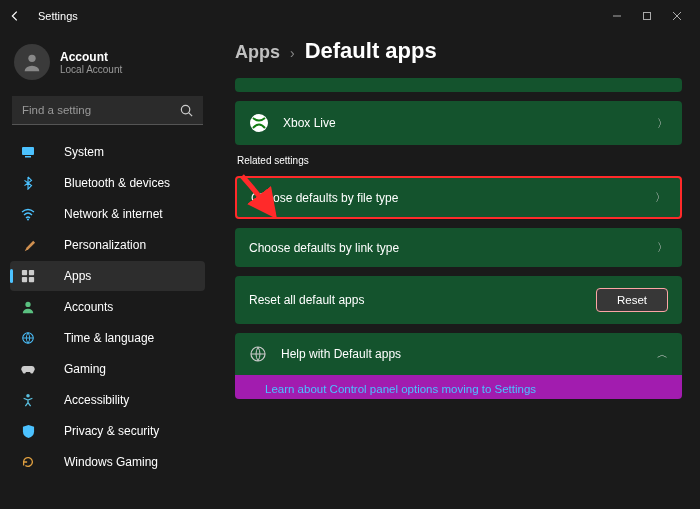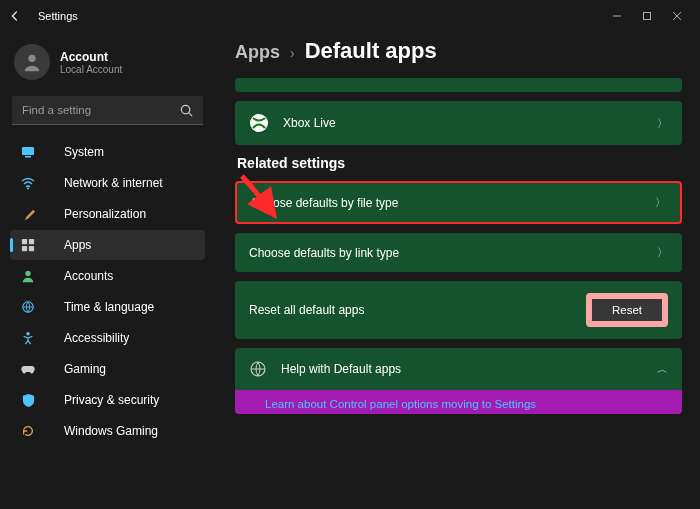--- a/index.html
+++ b/index.html
@@ -38,7 +38,7 @@
     .card-row { background: #14532d; border-radius: 4px; padding: 12px 14px; display: flex; align-items: center; gap: 14px; margin-bottom: 9px; cursor: pointer; }
     .card-row .title { font-size: 12px; flex: 1; }
     .card-thin { height: 14px; padding: 0 14px; }
-    .section-head { font-size: 14px; font-weight: 700; margin: 10px 0 10px 2px; }
+    .section-head { font-size: 10px; font-weight: 400; margin: 10px 0 10px 2px; }
     .chev { color: #ccc; font-size: 11px; }
     .reset-btn { background: #373737; border: 6px solid #fca5a5; color: #fff; padding: 5px 20px; border-radius: 4px; font-size: 11.5px; cursor: pointer; }
     .highlight { border: 2px solid #ff2a2a; }

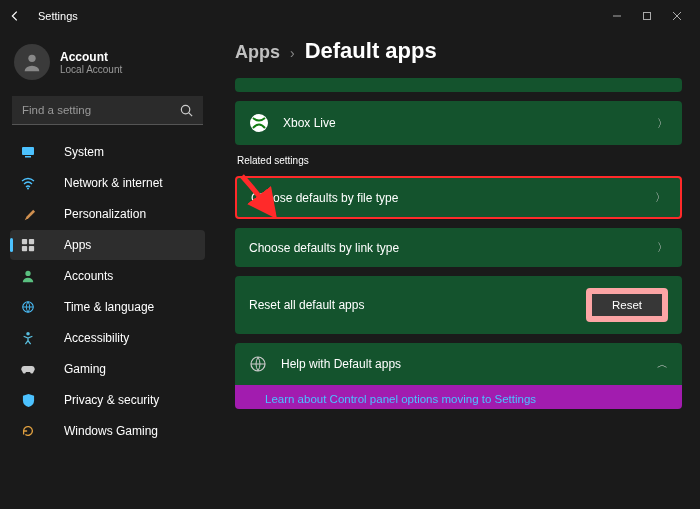--- a/index.html
+++ b/index.html
@@ -114,6 +114,14 @@
       </div>
       <div class="nav-item">
         <span class="nav-icon">
+            <svg width="14" height="14" viewBox="0 0 16 16">
+              <path d="M8 1 L12 5 L8 8 L12 11 L8 15 V1 M4 5 L8 8 M4 11 L8 8" stroke="#4cc2ff" fill="none" stroke-width="1.3"></path>
+            </svg>
+          </span>
+        <span class="nav-label">Bluetooth &amp; devices</span>
+      </div>
+      <div class="nav-item">
+        <span class="nav-icon">
             <svg width="16" height="16" viewBox="0 0 16 16">
               <path d="M2 6 Q8 1 14 6 M4 9 Q8 5 12 9 M6 12 Q8 10 10 12" stroke="#4cc2ff" fill="none" stroke-width="1.3"></path>
               <circle cx="8" cy="13.5" r="1" fill="#4cc2ff"></circle>

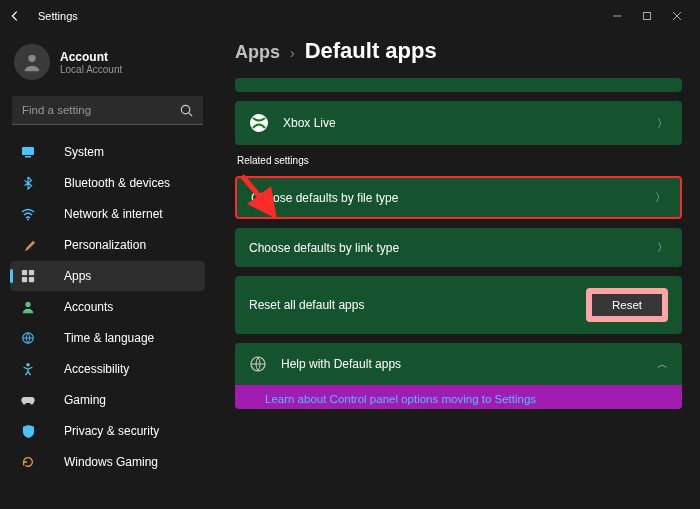--- a/index.html
+++ b/index.html
@@ -40,7 +40,7 @@
     .card-thin { height: 14px; padding: 0 14px; }
     .section-head { font-size: 10px; font-weight: 400; margin: 10px 0 10px 2px; }
     .chev { color: #ccc; font-size: 11px; }
-    .reset-btn { background: #373737; border: 6px solid #fca5a5; color: #fff; padding: 5px 20px; border-radius: 4px; font-size: 11.5px; cursor: pointer; }
+    .reset-btn { background: #373737; border: 1px solid #fca5a5; color: #fff; padding: 5px 20px; border-radius: 4px; font-size: 11.5px; cursor: pointer; }
     .highlight { border: 2px solid #ff2a2a; }
     .link-row { color: #4cc2ff; font-size: 11.5px; padding: 8px 30px 4px 30px; }
     .arrow-annot { position: absolute; left: 234px; top: 170px; pointer-events: none; z-index: 10; }

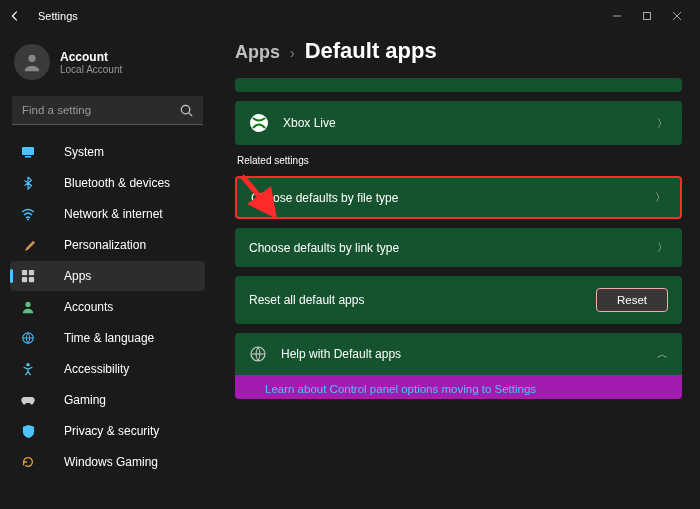--- a/index.html
+++ b/index.html
@@ -168,20 +168,20 @@
       </div>
       <div class="nav-item">
         <span class="nav-icon">
+            <svg width="16" height="14" viewBox="0 0 16 14">
+              <path d="M4 4 h8 a3 3 0 0 1 2 5 l-1 2 a2 2 0 0 1 -3 -1 h-4 a2 2 0 0 1 -3 1 l-1 -2 a3 3 0 0 1 2 -5" fill="#ccc"></path>
+            </svg>
+          </span>
+        <span class="nav-label">Gaming</span>
+      </div>
+      <div class="nav-item">
+        <span class="nav-icon">
             <svg width="14" height="14" viewBox="0 0 16 16">
               <circle cx="8" cy="3" r="2" fill="#5ac0e0"></circle>
               <path d="M3 6 L8 8 L13 6 M8 8 V11 L5 15 M8 11 L11 15" stroke="#5ac0e0" fill="none" stroke-width="1.5"></path>
             </svg>
           </span>
         <span class="nav-label">Accessibility</span>
-      </div>
-      <div class="nav-item">
-        <span class="nav-icon">
-            <svg width="16" height="14" viewBox="0 0 16 14">
-              <path d="M4 4 h8 a3 3 0 0 1 2 5 l-1 2 a2 2 0 0 1 -3 -1 h-4 a2 2 0 0 1 -3 1 l-1 -2 a3 3 0 0 1 2 -5" fill="#ccc"></path>
-            </svg>
-          </span>
-        <span class="nav-label">Gaming</span>
       </div>
       <div class="nav-item">
         <span class="nav-icon">

